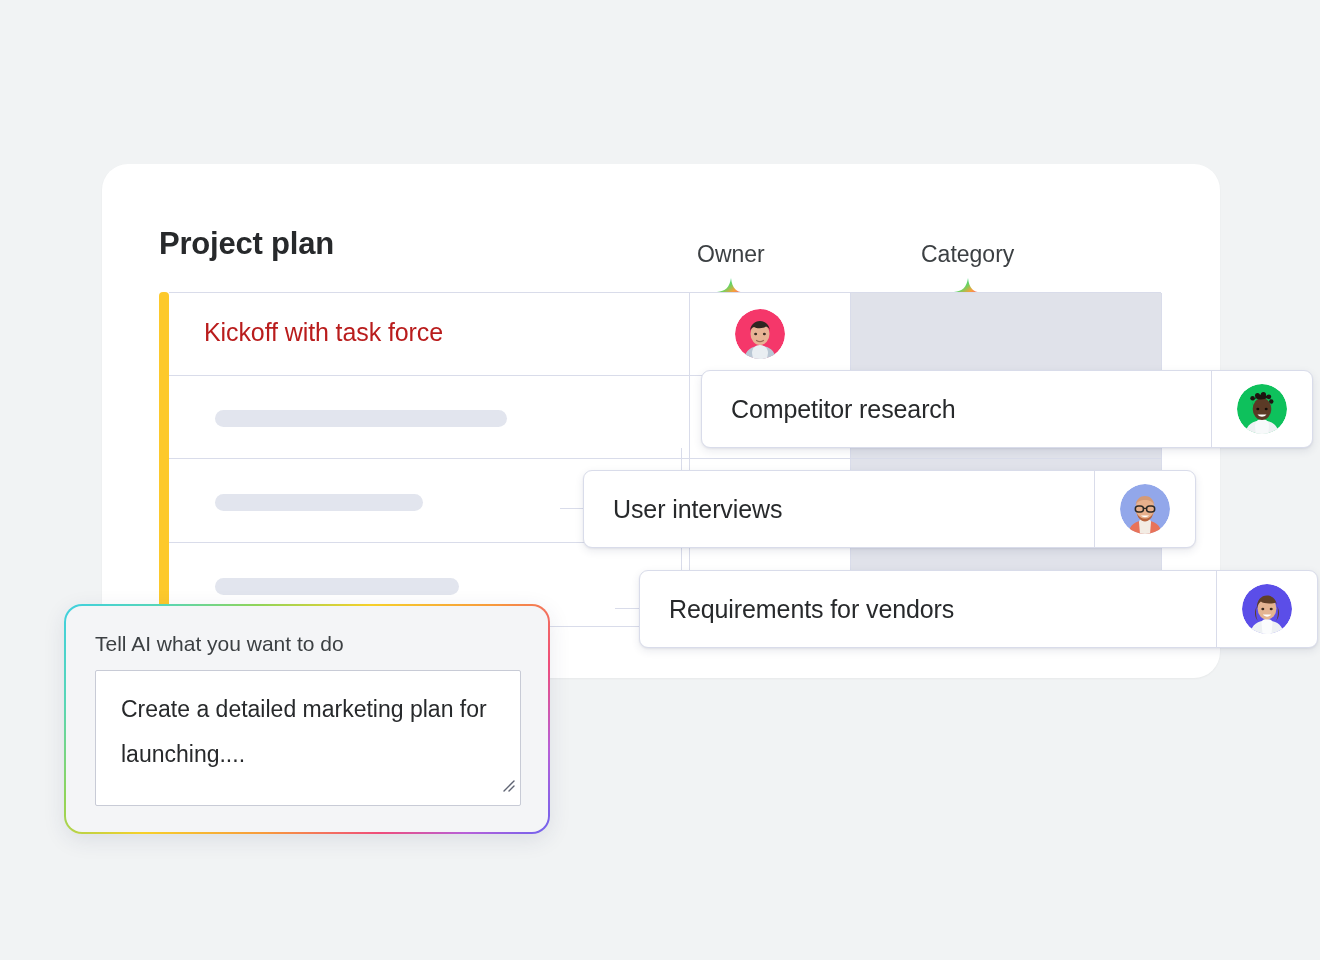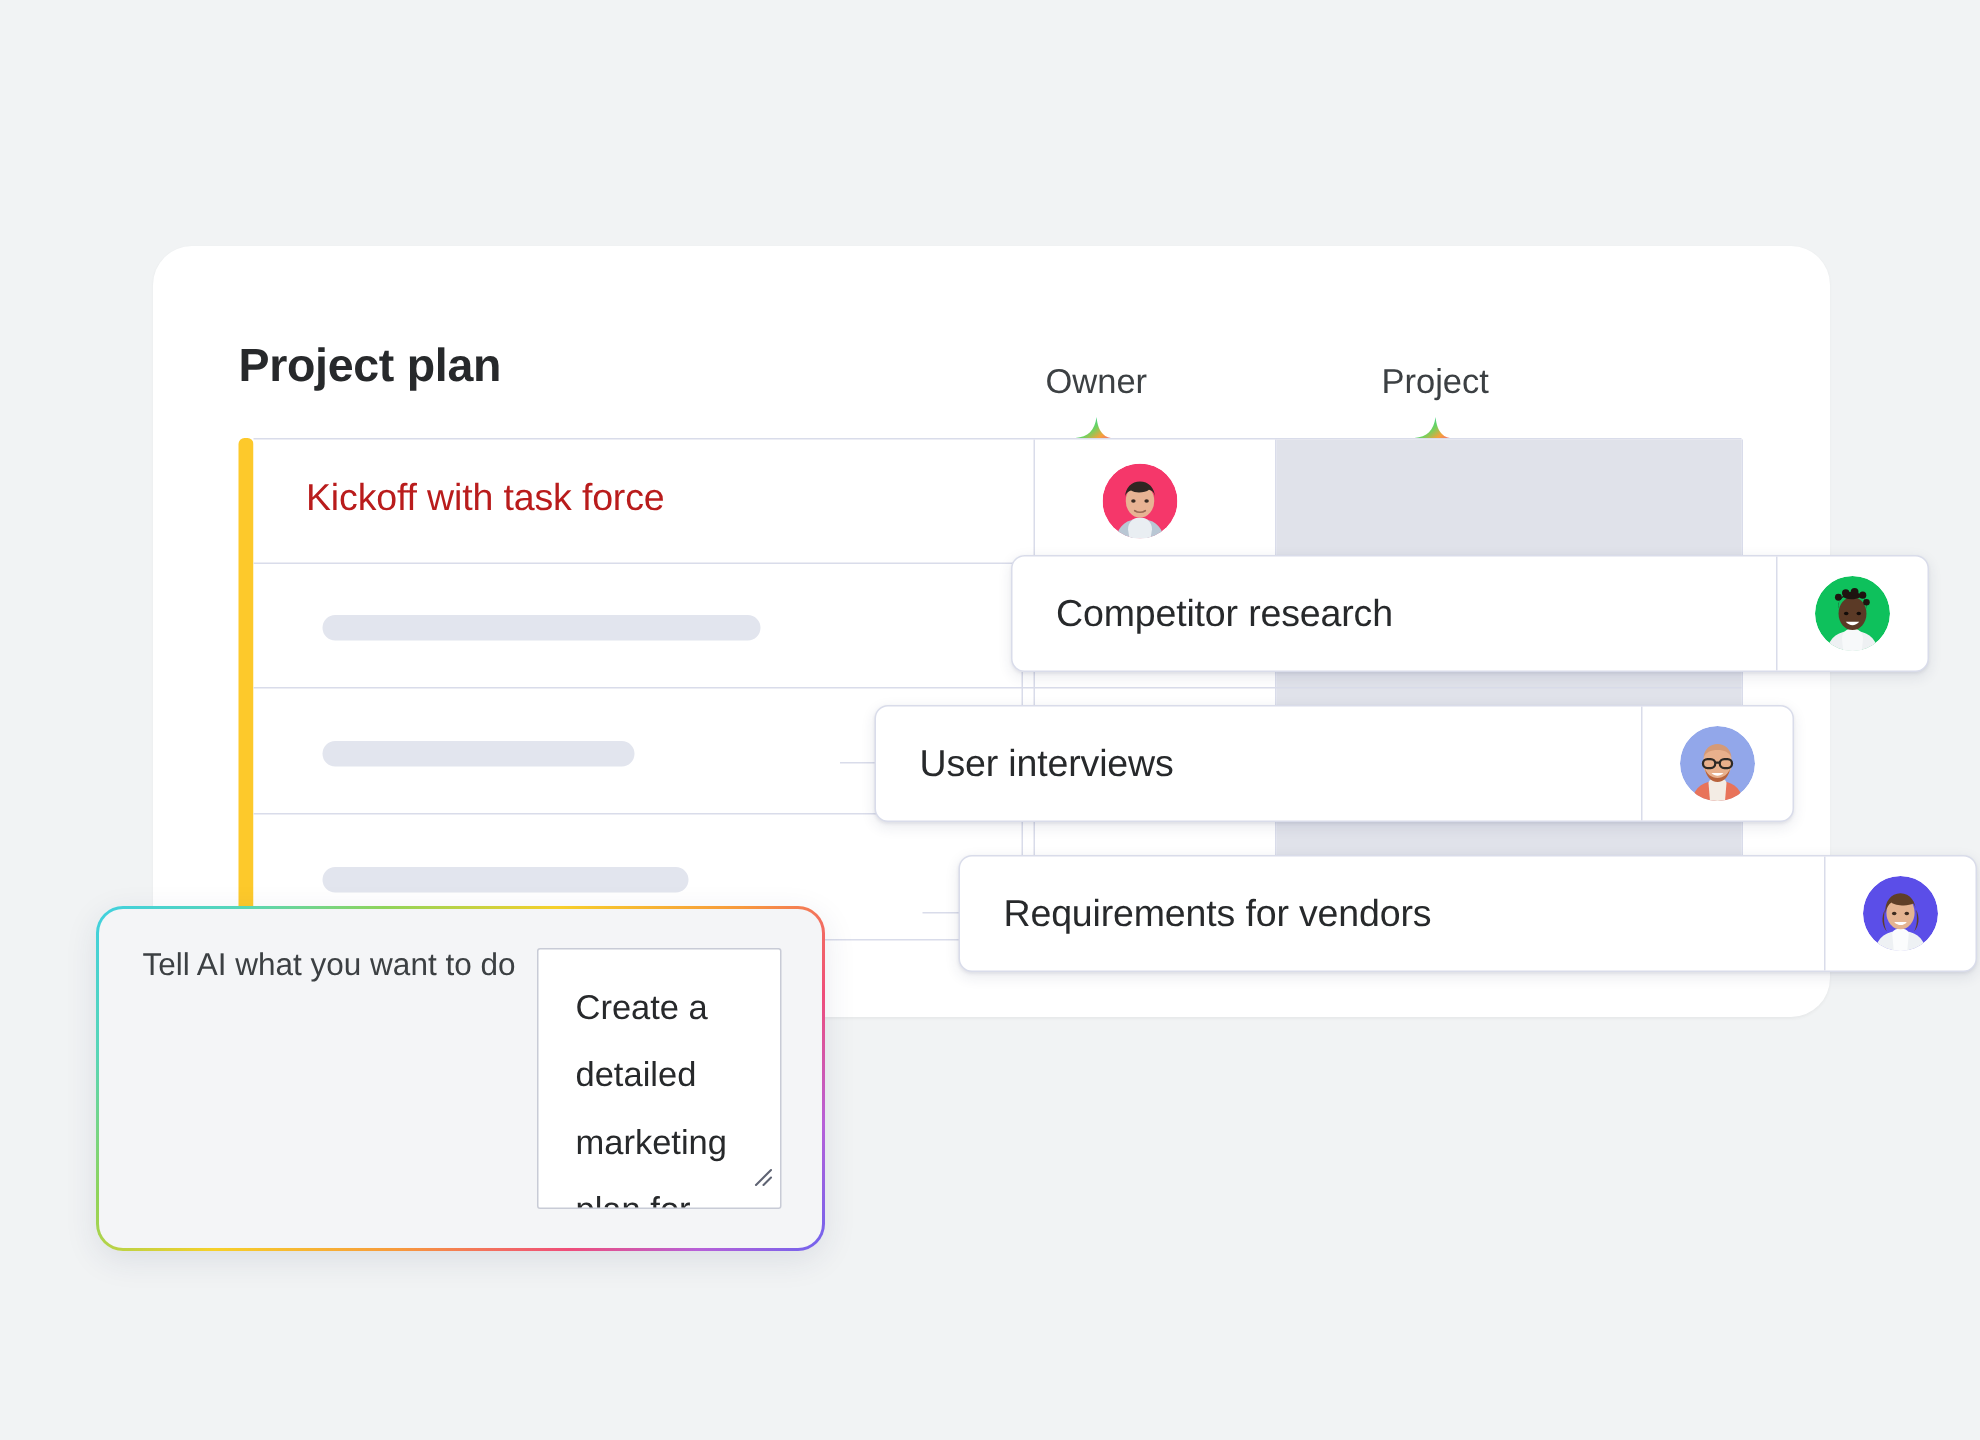--- a/index.html
+++ b/index.html
@@ -283,7 +283,7 @@
   </div>
 
   <div class="col-head category">
-    <span>Project</span>
+    <span>Category</span>
     <span>
       <svg class="sparkle" viewBox="0 0 32 32" aria-hidden="true">
         <defs>

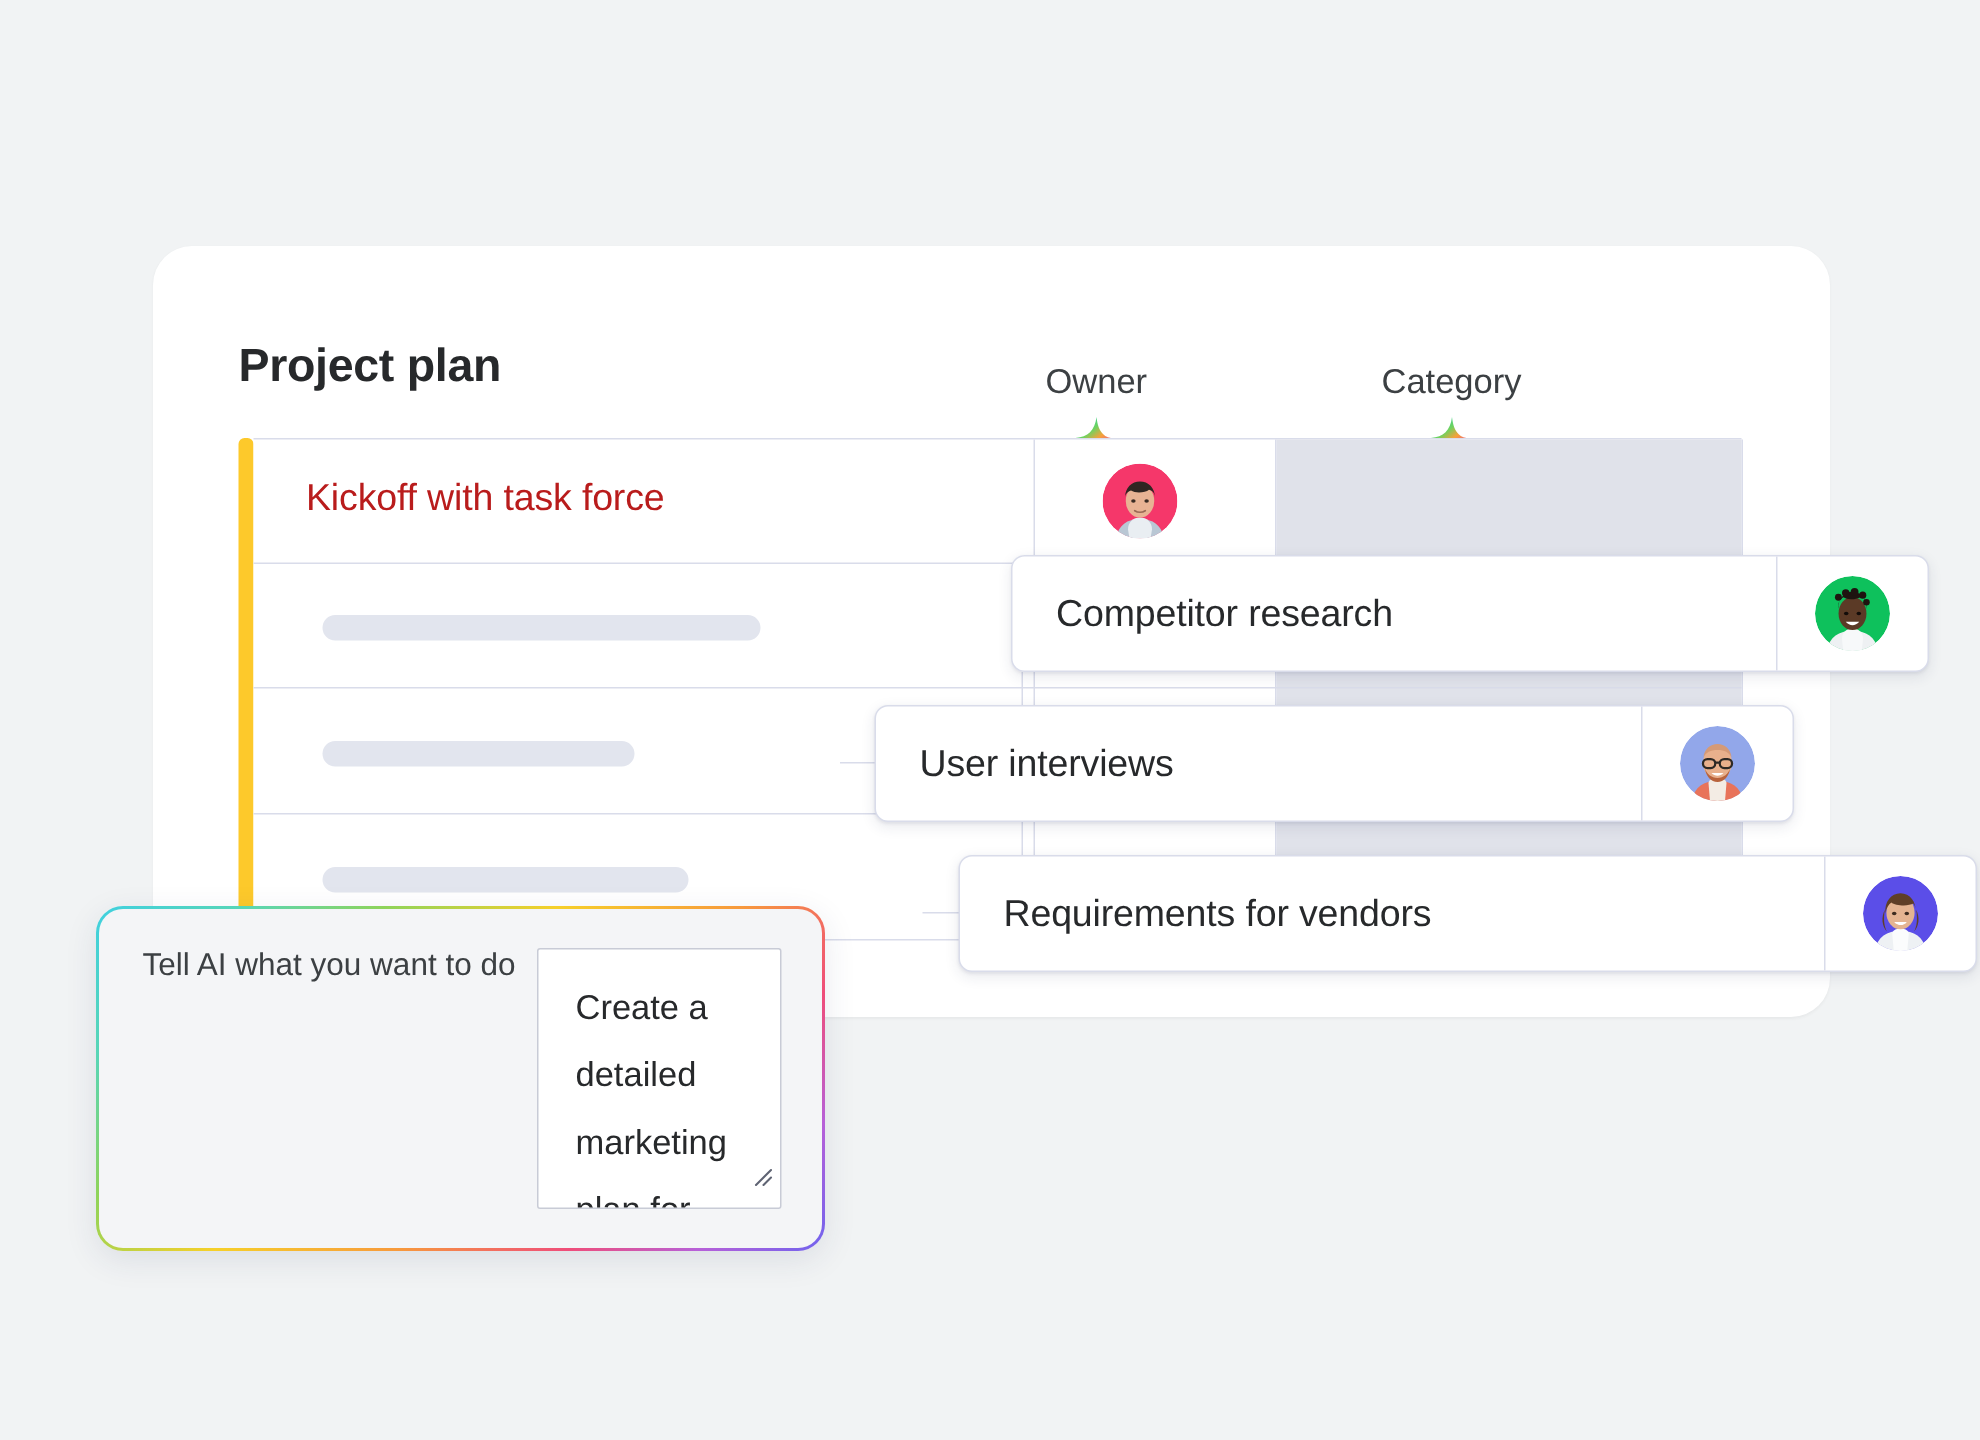--- a/index.html
+++ b/index.html
@@ -193,7 +193,7 @@
     flex: none;
   }
 
-  .card.c1 { left: 674px; top: 370px; width: 612px; text-align: right; }
+  .card.c1 { left: 701px; top: 370px; width: 612px; text-align: right; }
   .card.c2 { left: 583px; top: 470px; width: 613px; text-align: center; }
   .card.c3 { left: 639px; top: 570px; width: 679px; }
 

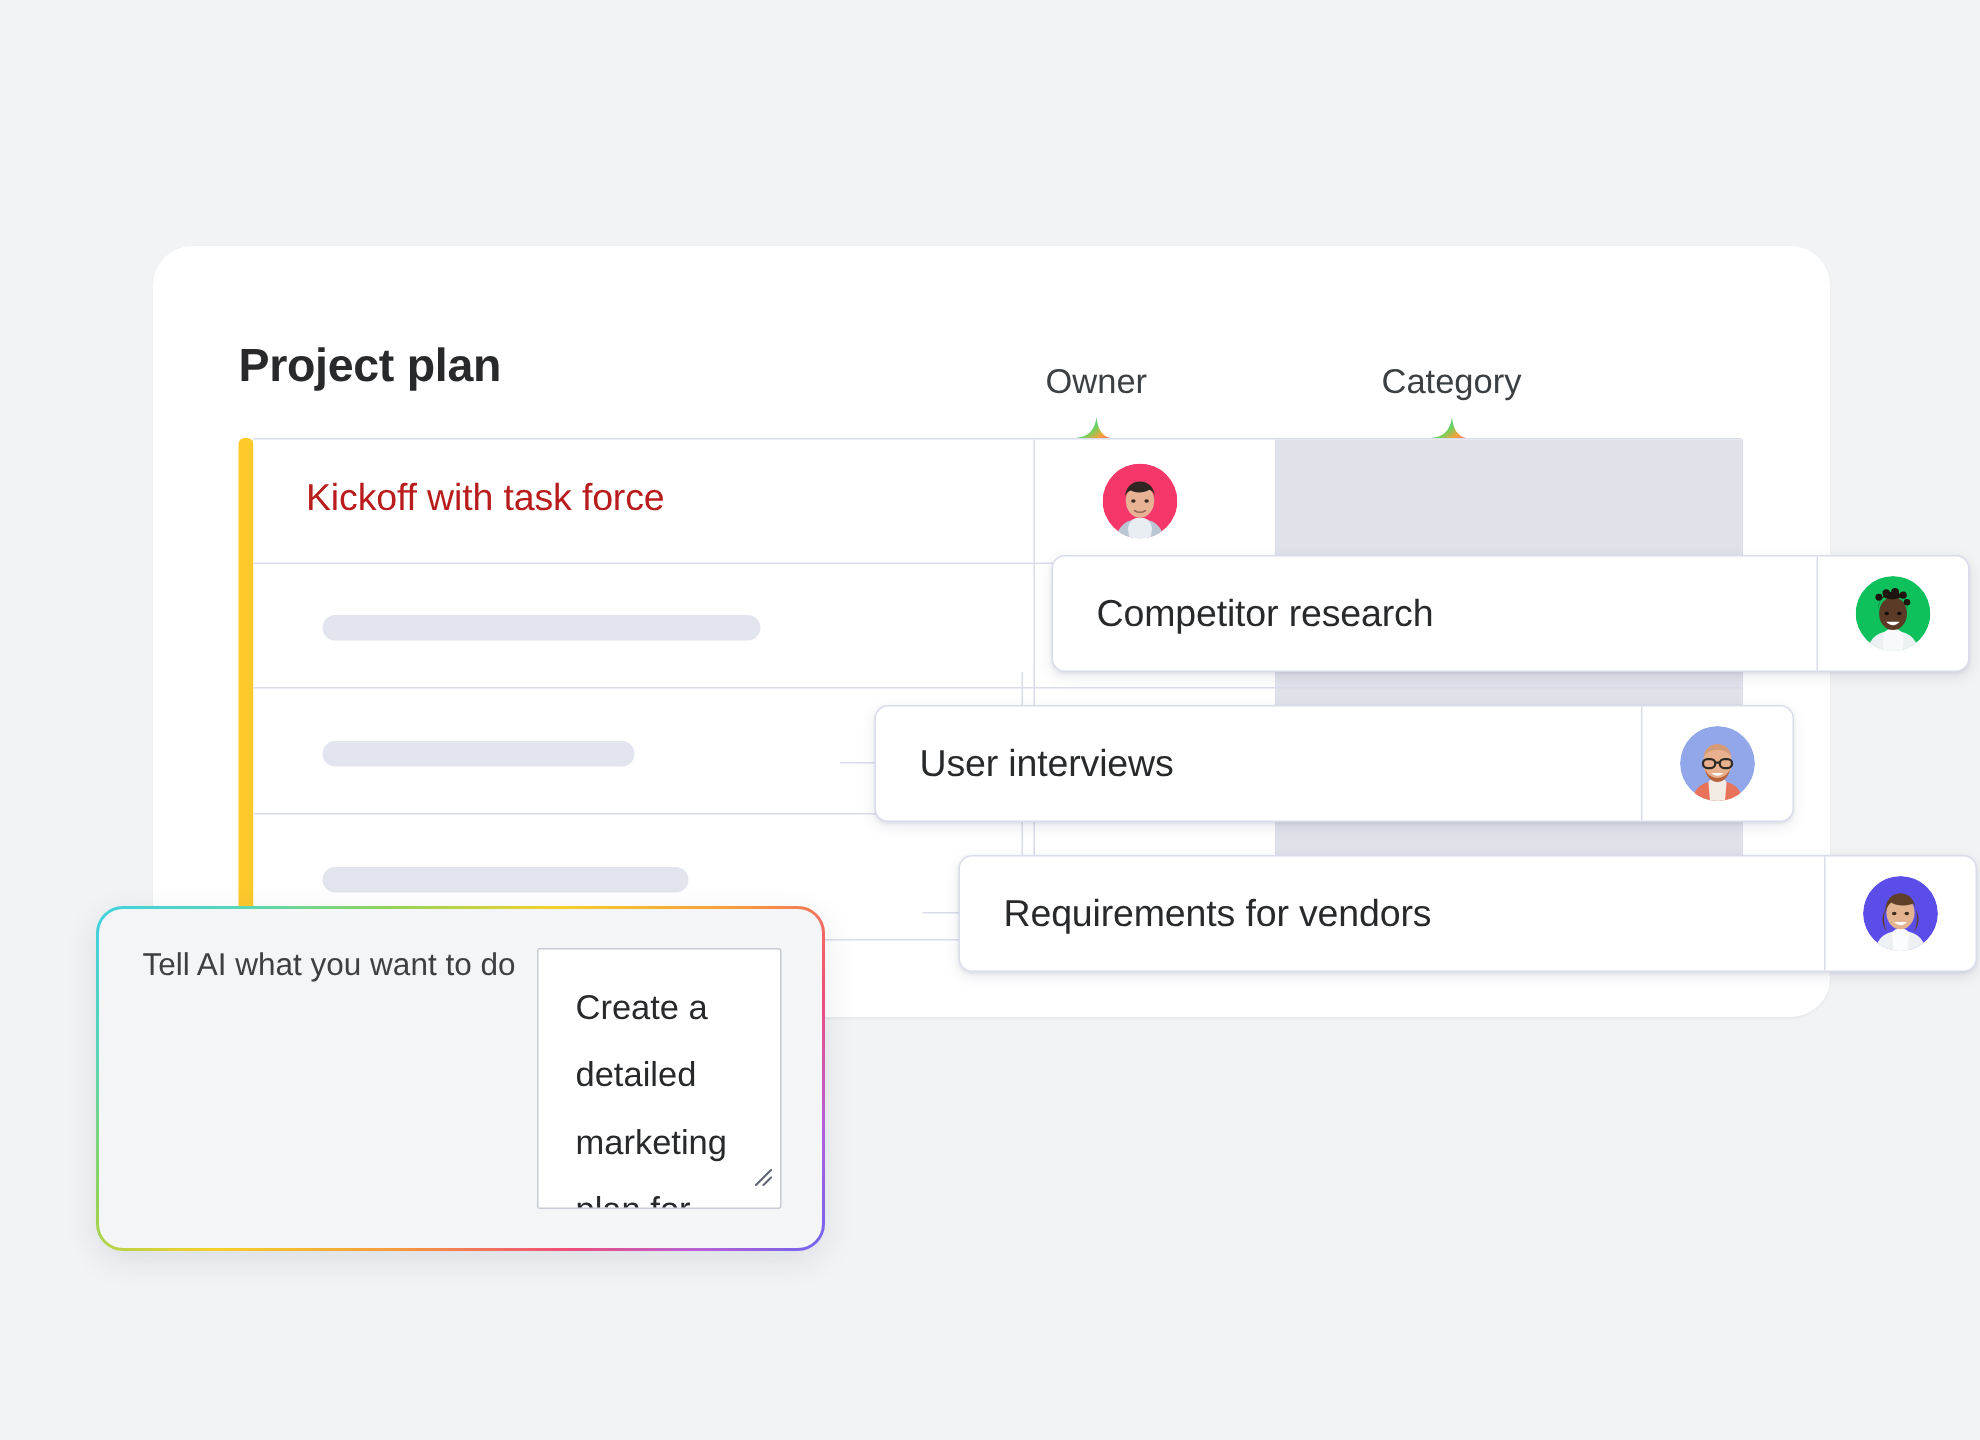--- a/index.html
+++ b/index.html
@@ -233,7 +233,7 @@
     box-sizing: border-box;
     padding: 26px 27px 26px 29px;
     display: flex;
-    flex-direction: row;
+    flex-direction: column;
     gap: 14px;
   }
   .ai-label {

